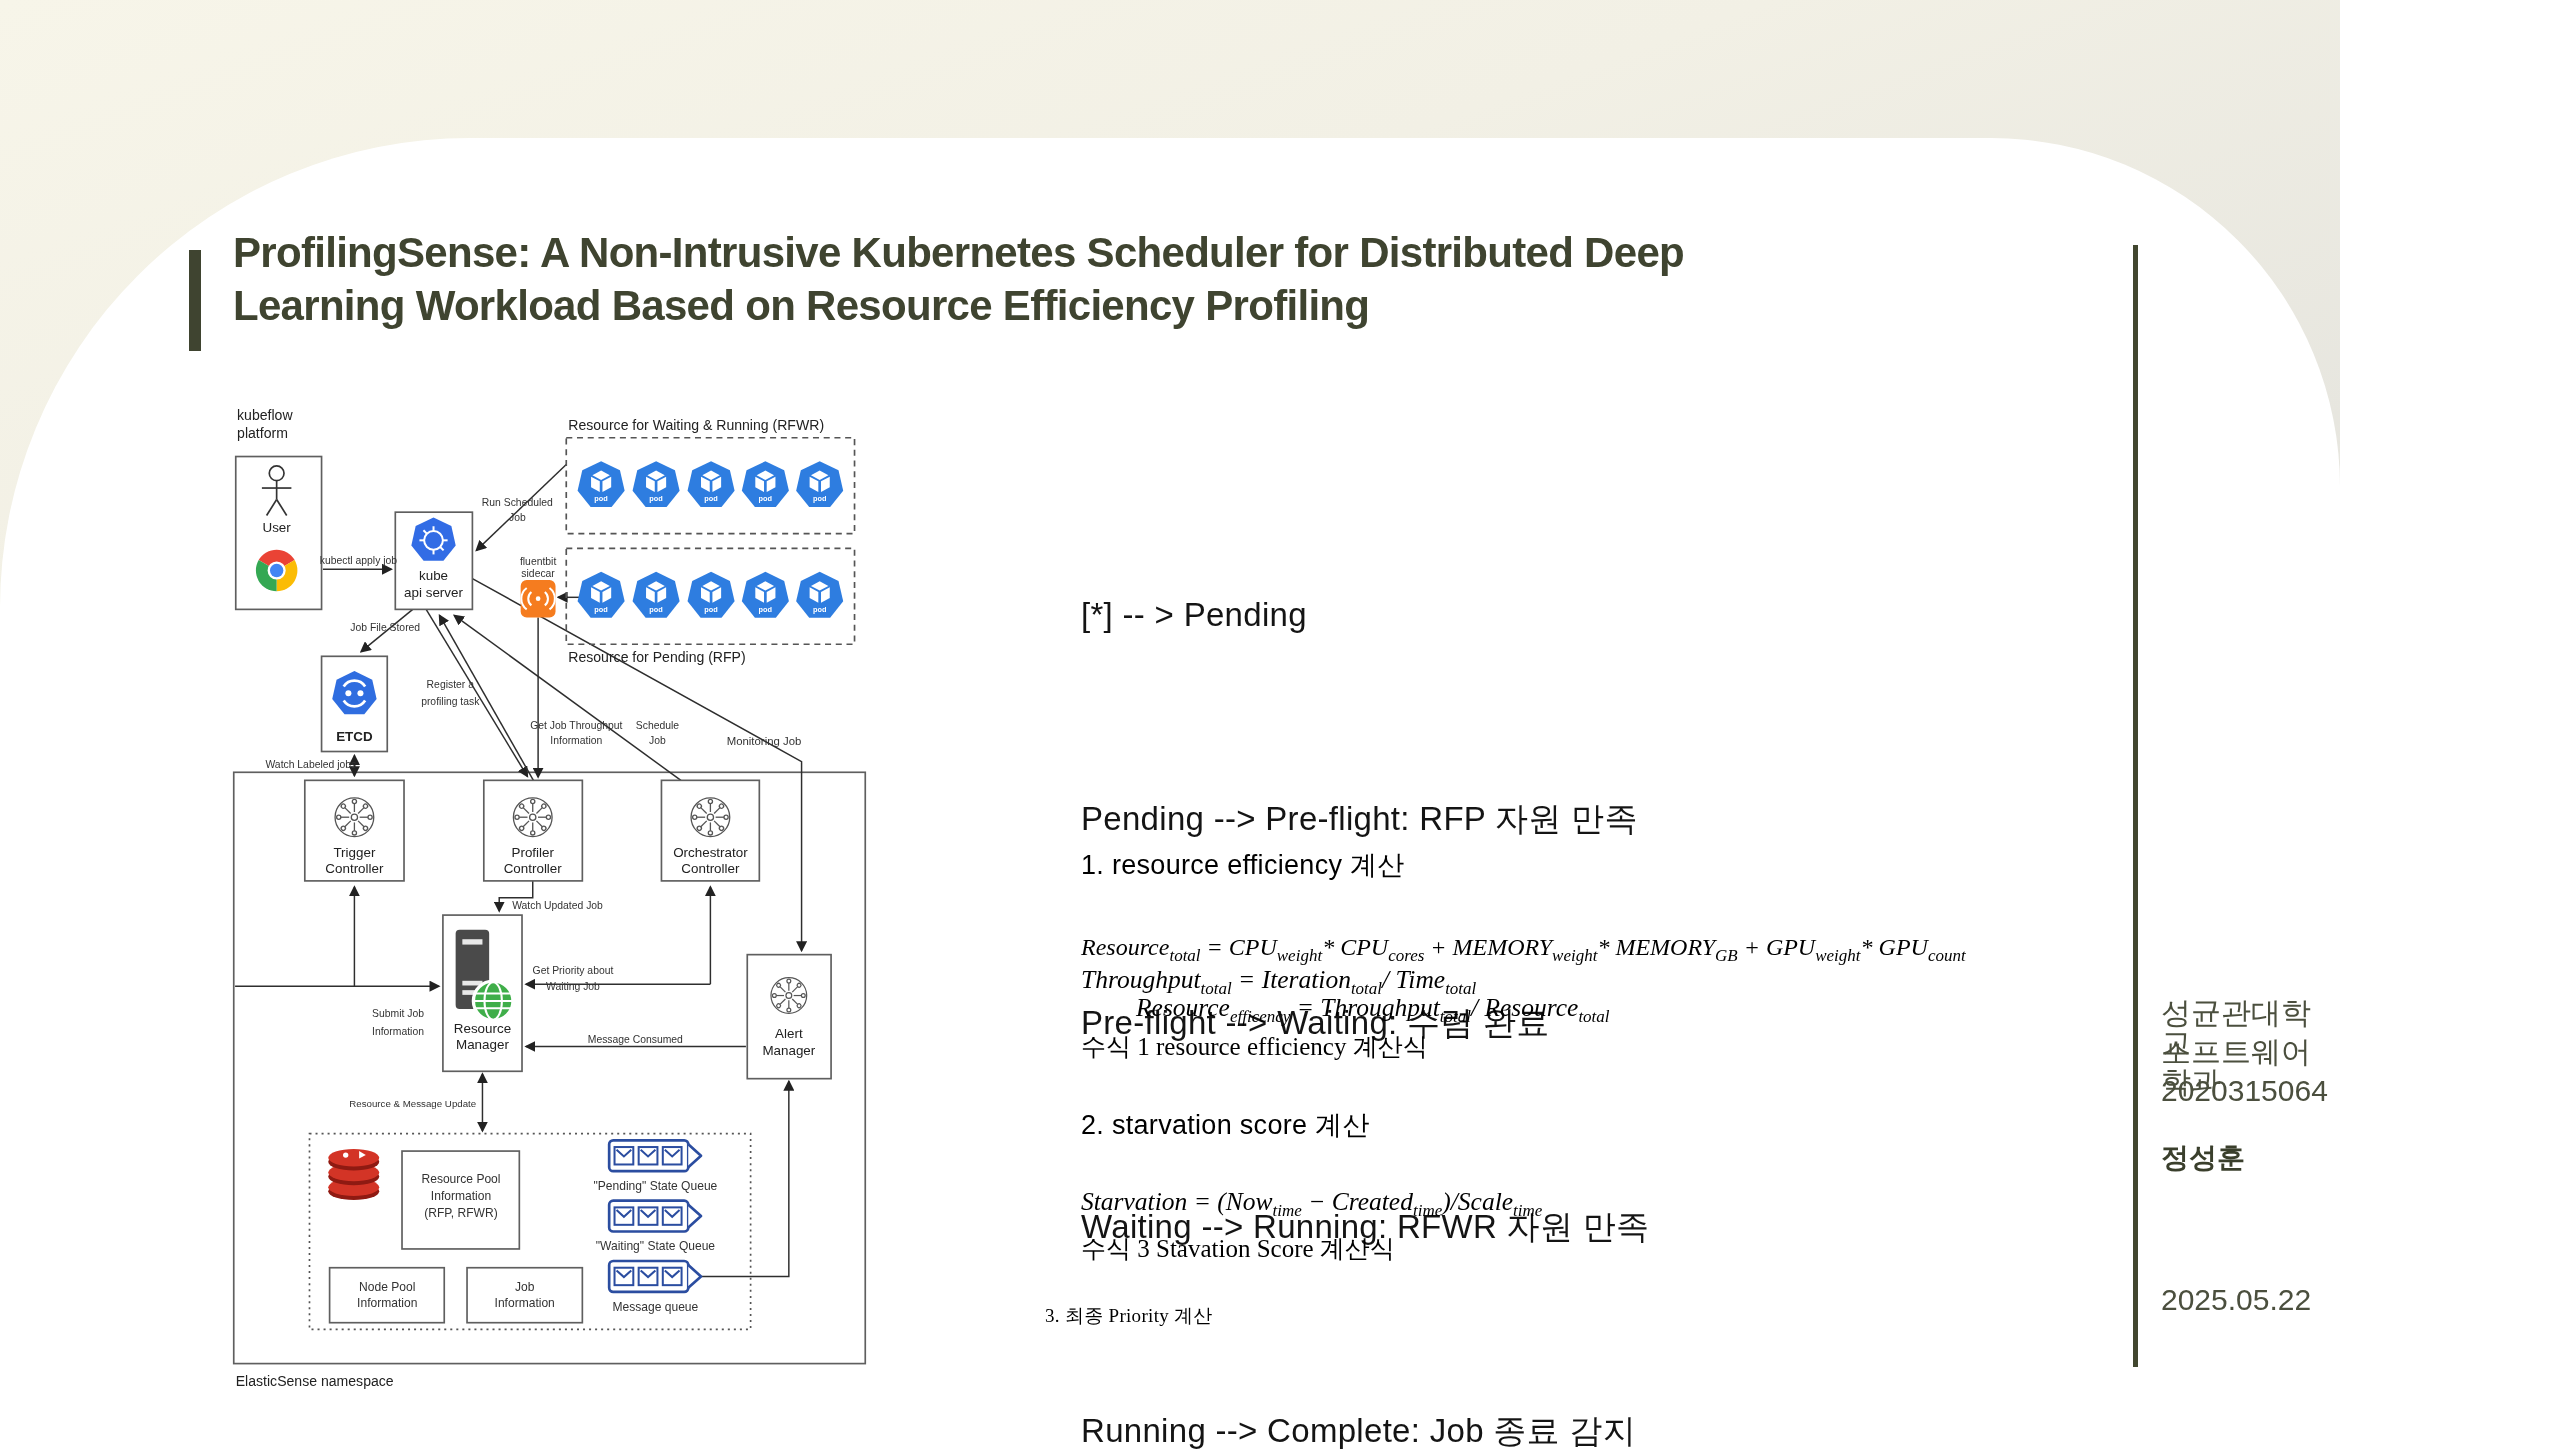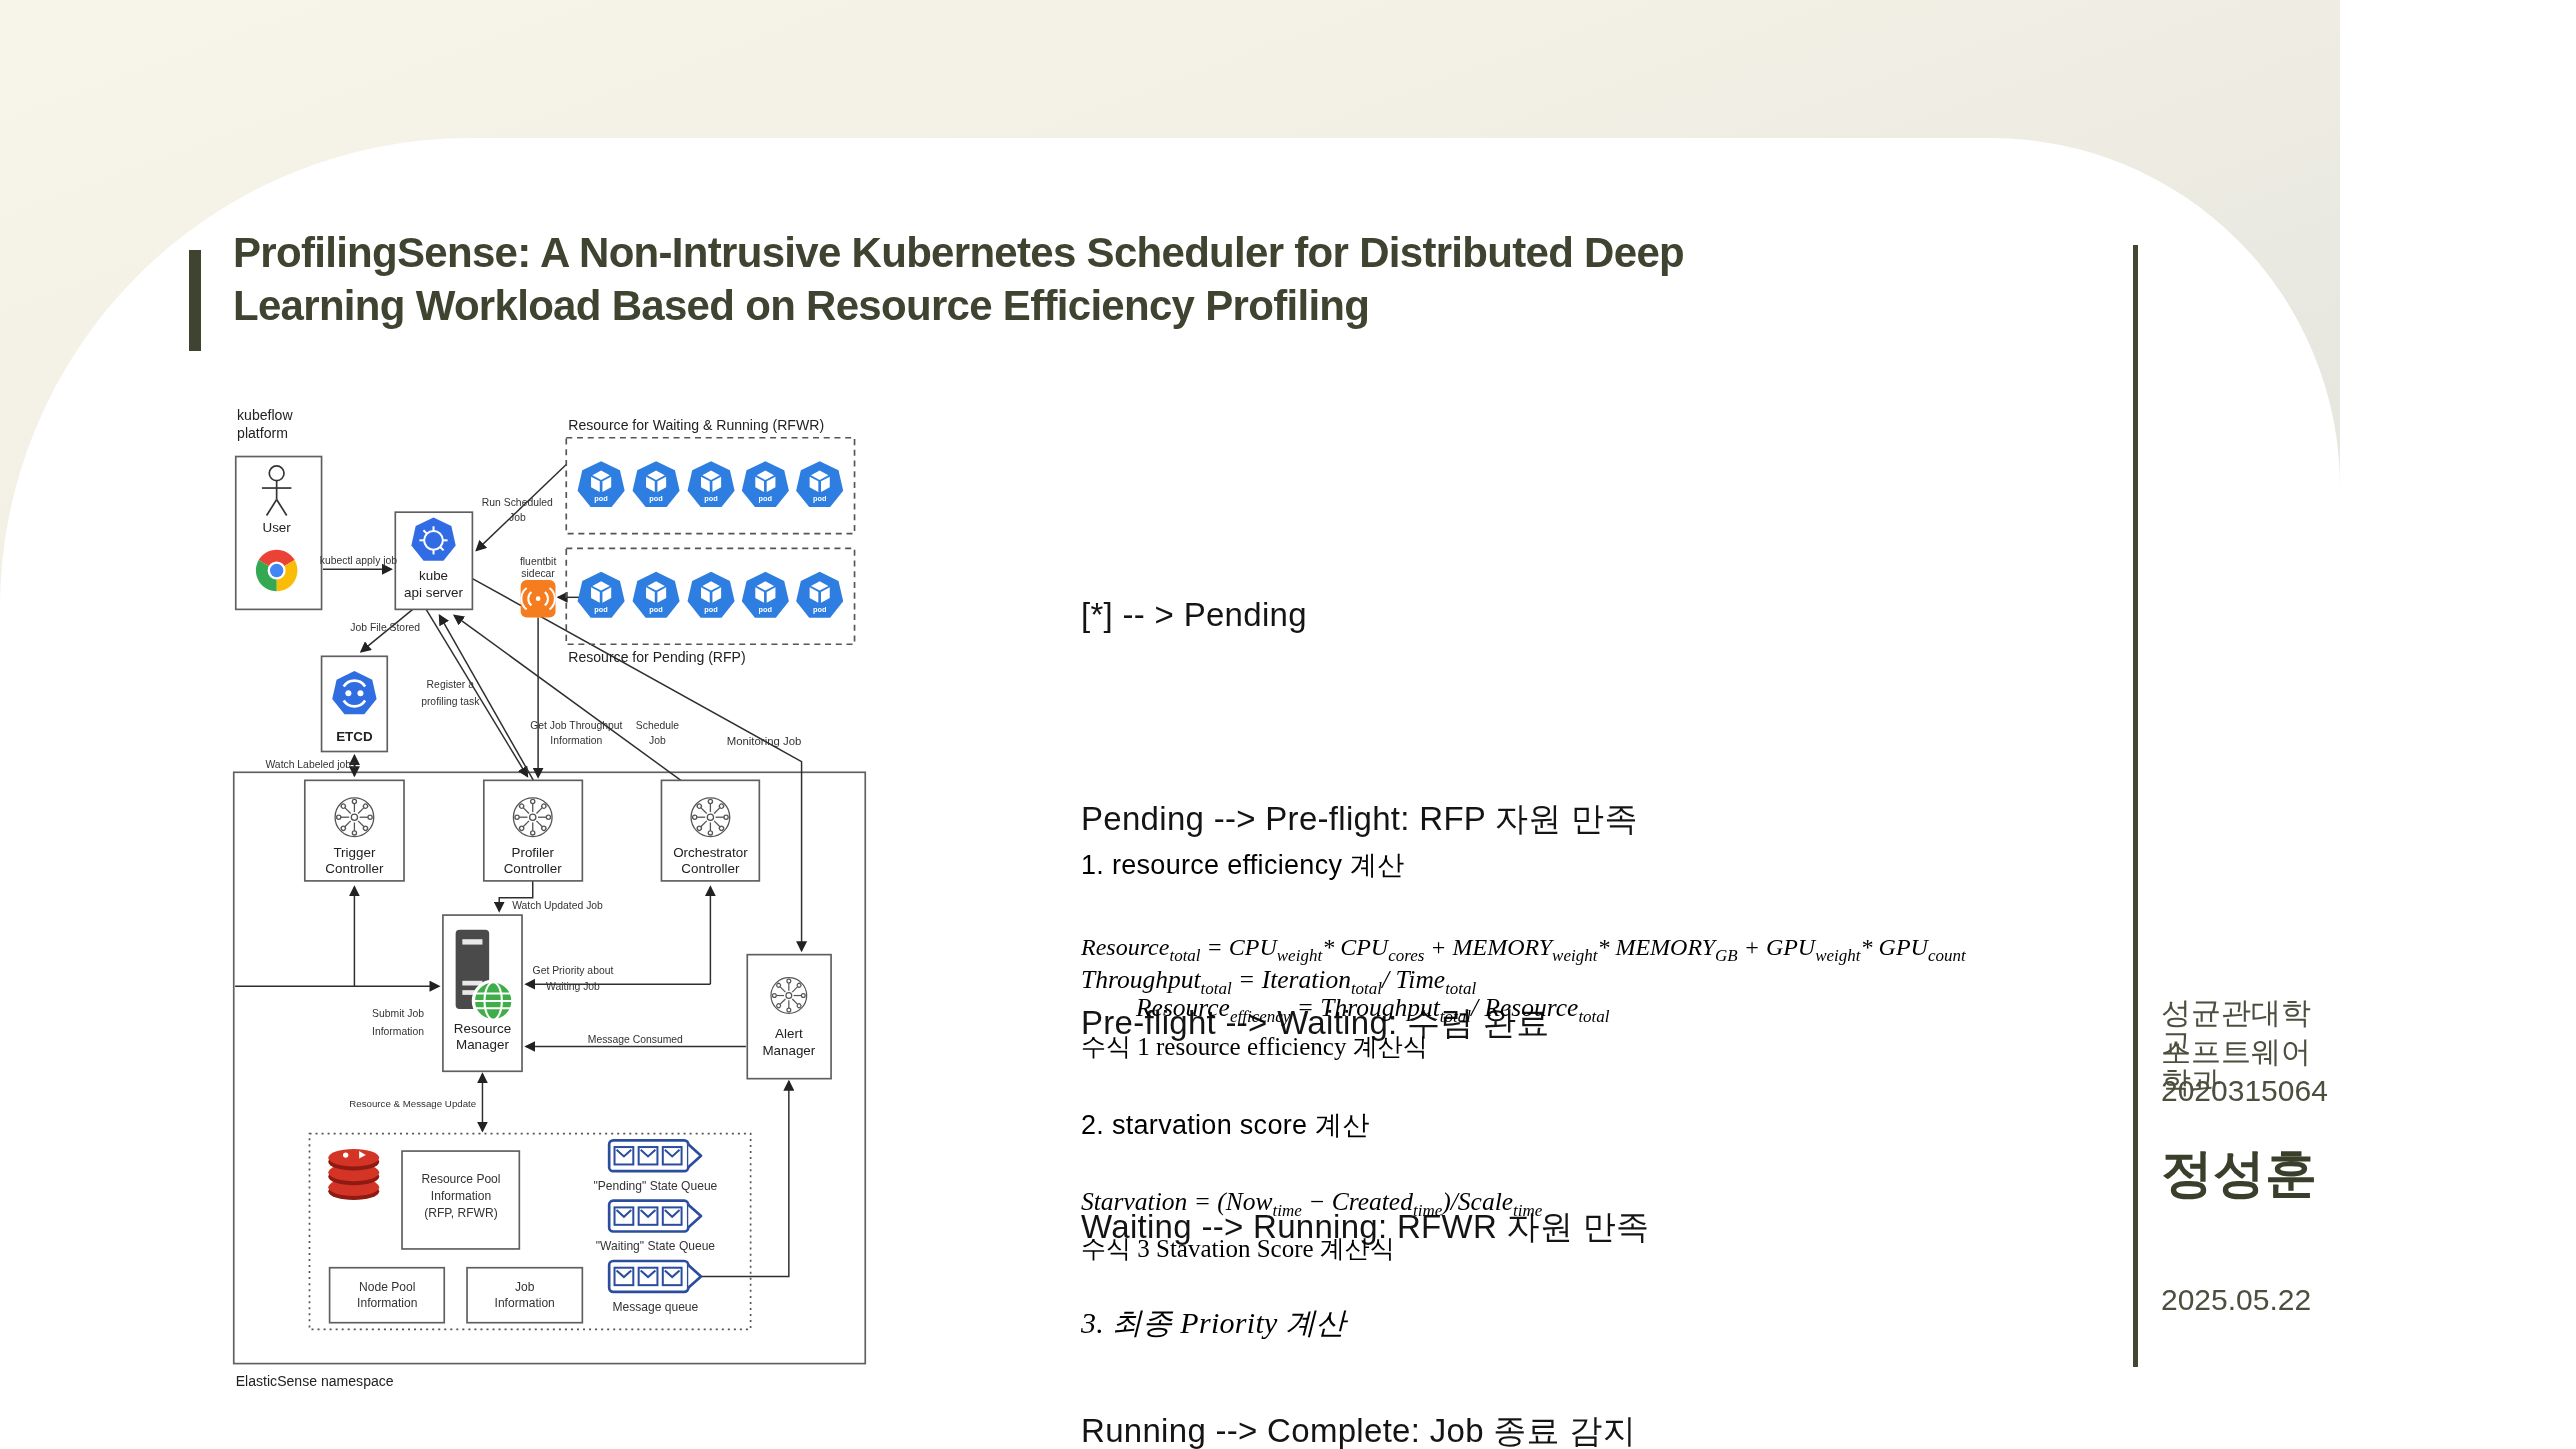--- a/index.html
+++ b/index.html
@@ -23,7 +23,7 @@
   .caption{position:absolute;font-family:"Liberation Serif",serif;font-size:25px;color:#000;}
 
   .sidebar-text{position:absolute;left:2161px;color:#4b4f3e;font-size:30px;line-height:1.0;}
-  .sidebar-name{position:absolute;left:2161px;color:#3a3f2c;font-size:52px;font-weight:700;}
+  .sidebar-name{position:absolute;left:2161px;color:#3a3f2c;font-size:28px;font-weight:700;}
 
   .diagram{position:absolute;left:221px;top:396px;width:657px;height:1006px;}
   svg text{font-family:"Liberation Sans",sans-serif;}

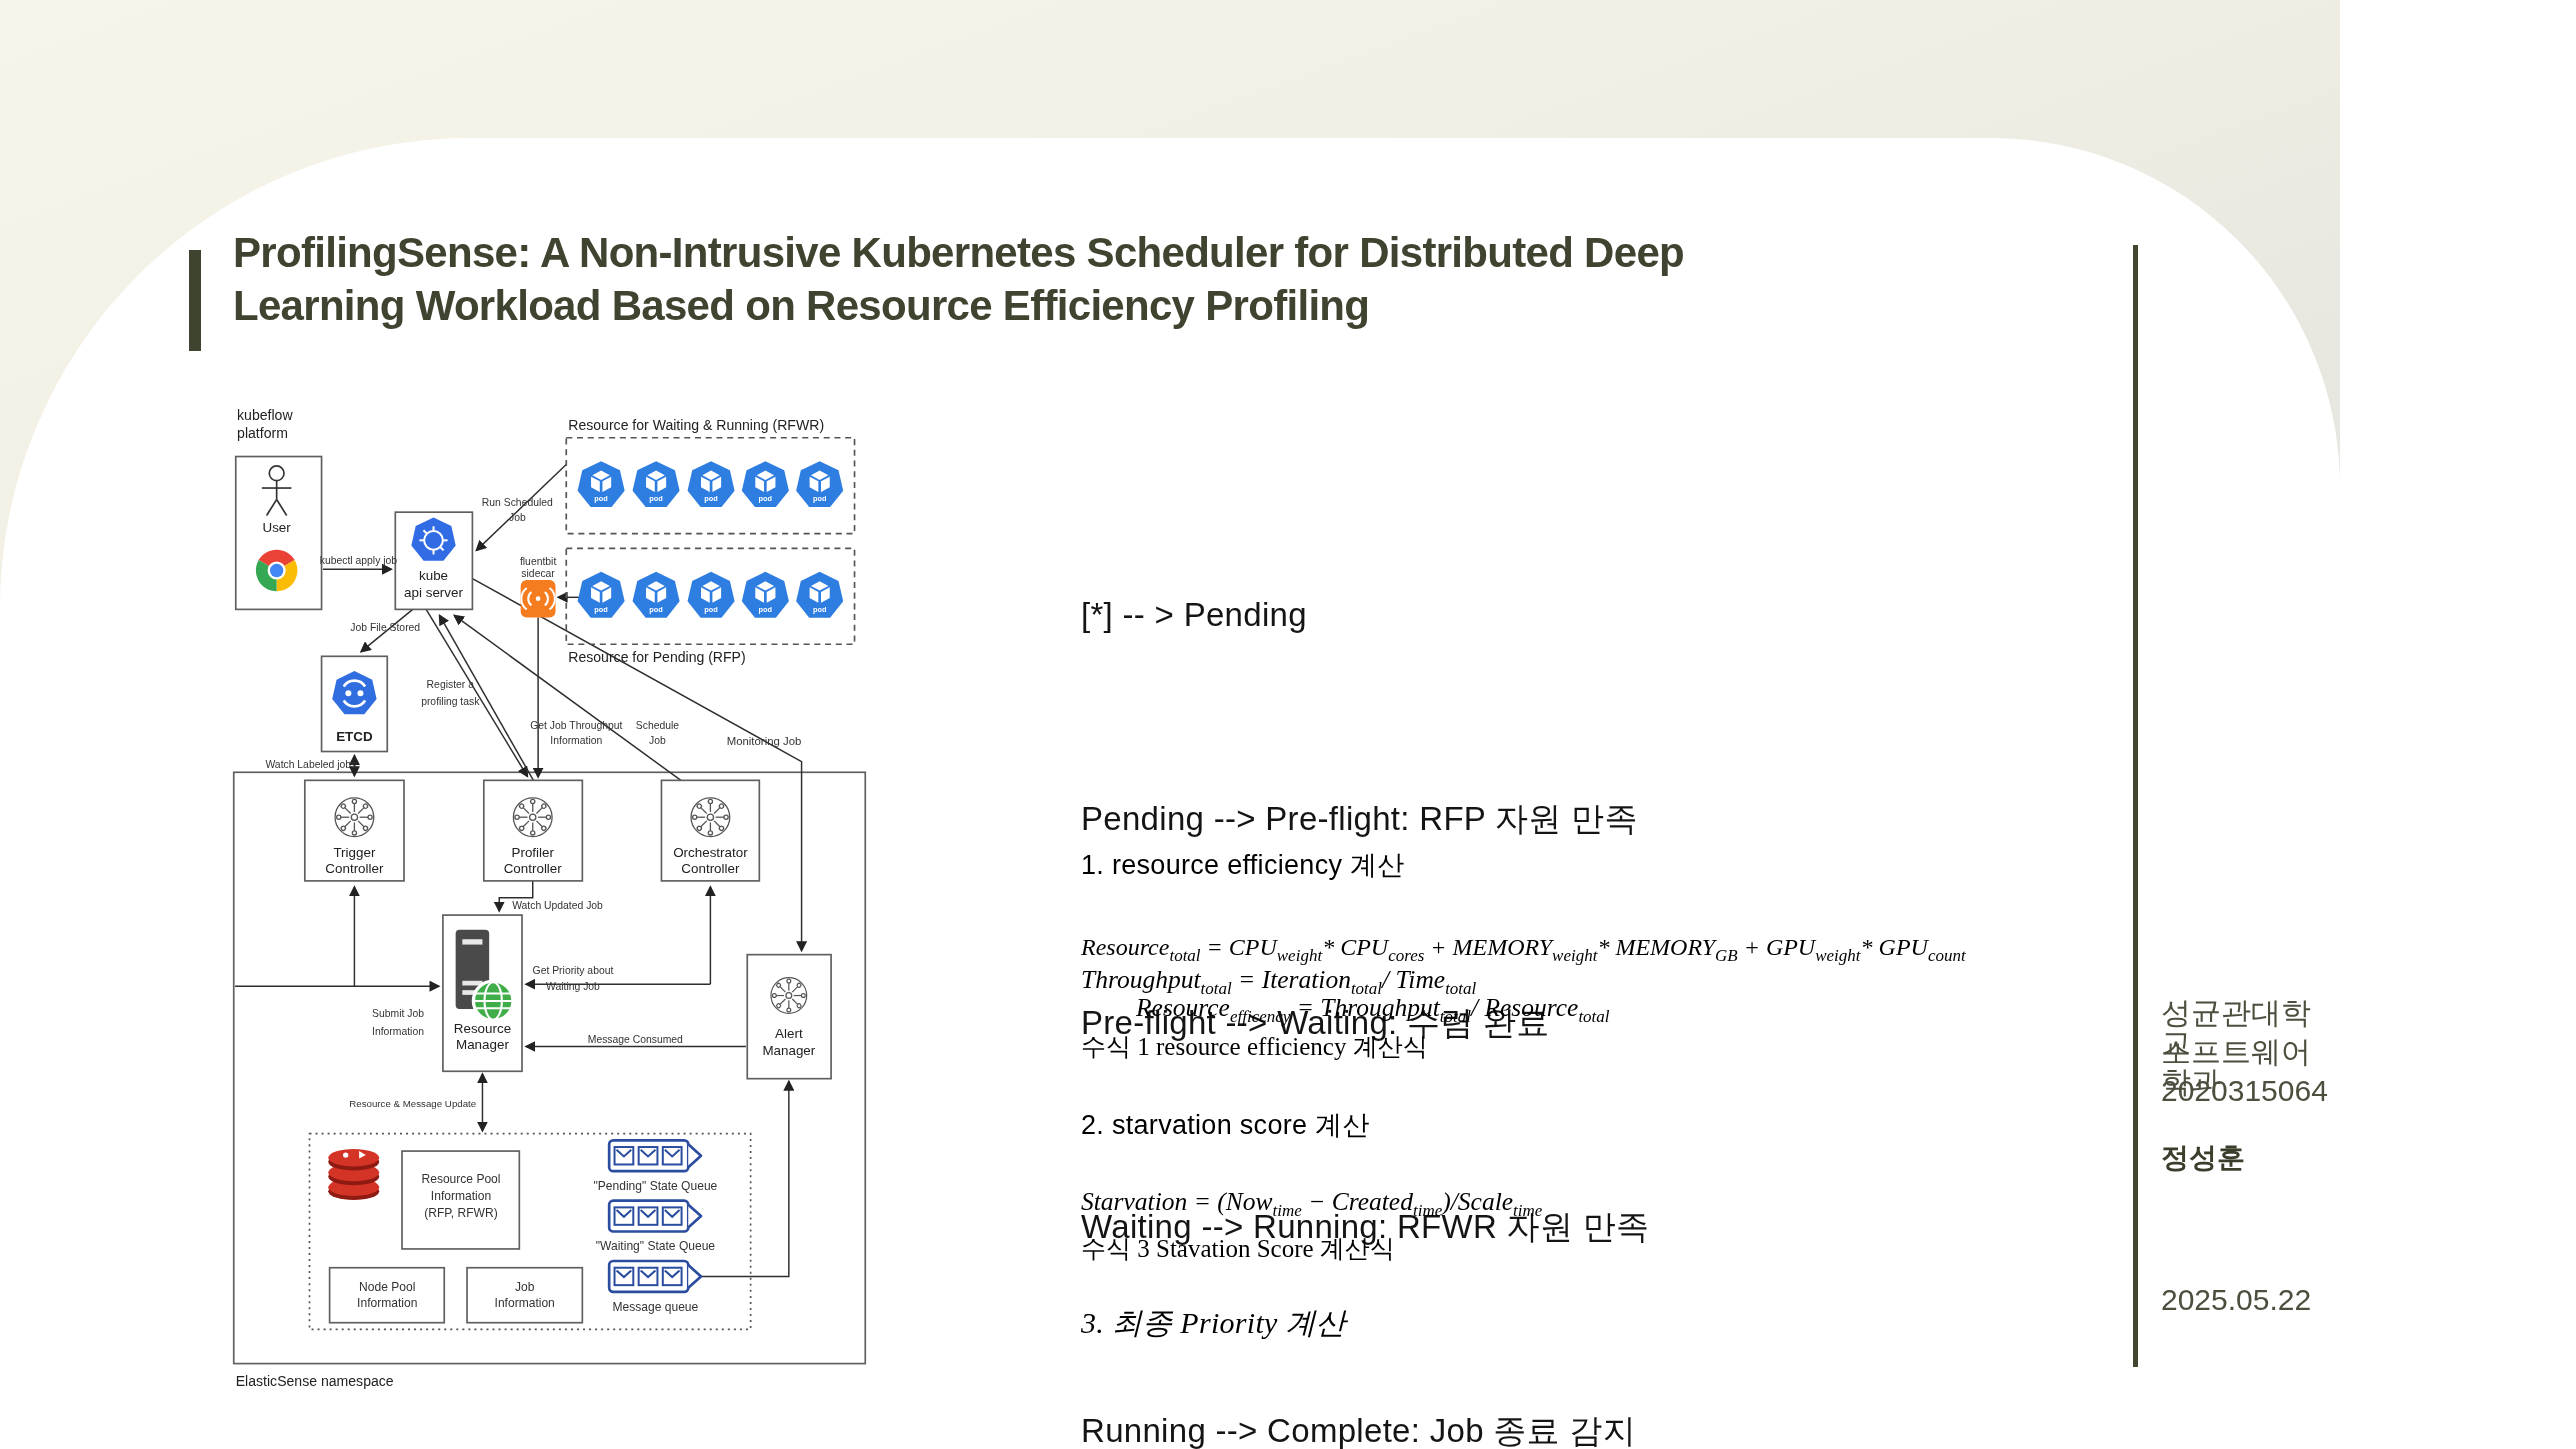--- a/index.html
+++ b/index.html
@@ -64,7 +64,7 @@
   <div class="formula" style="left:1081px;top:1187px;"><span>Starvation</span><span> = (</span><span>Now</span><sub>time</sub><span> − </span><span>Created</span><sub>time</sub><span>)/</span><span>Scale</span><sub>time</sub></div>
   <div class="caption" style="left:1081px;top:1232px;">수식 3 Stavation Score 계산식</div>
 
-  <div class="sec-heading serif" style="left:1081px;top:1303px;font-size:30px;font-style:italic;">3. 최종 Priority 계산</div>
+  <div class="sec-heading serif" style="left:1045px;top:1303px;font-size:19px;">3. 최종 Priority 계산</div>
 
   <div class="sidebar-text" style="top:998px;">성균관대학교</div>
   <div class="sidebar-text" style="top:1037px;">소프트웨어학과</div>

